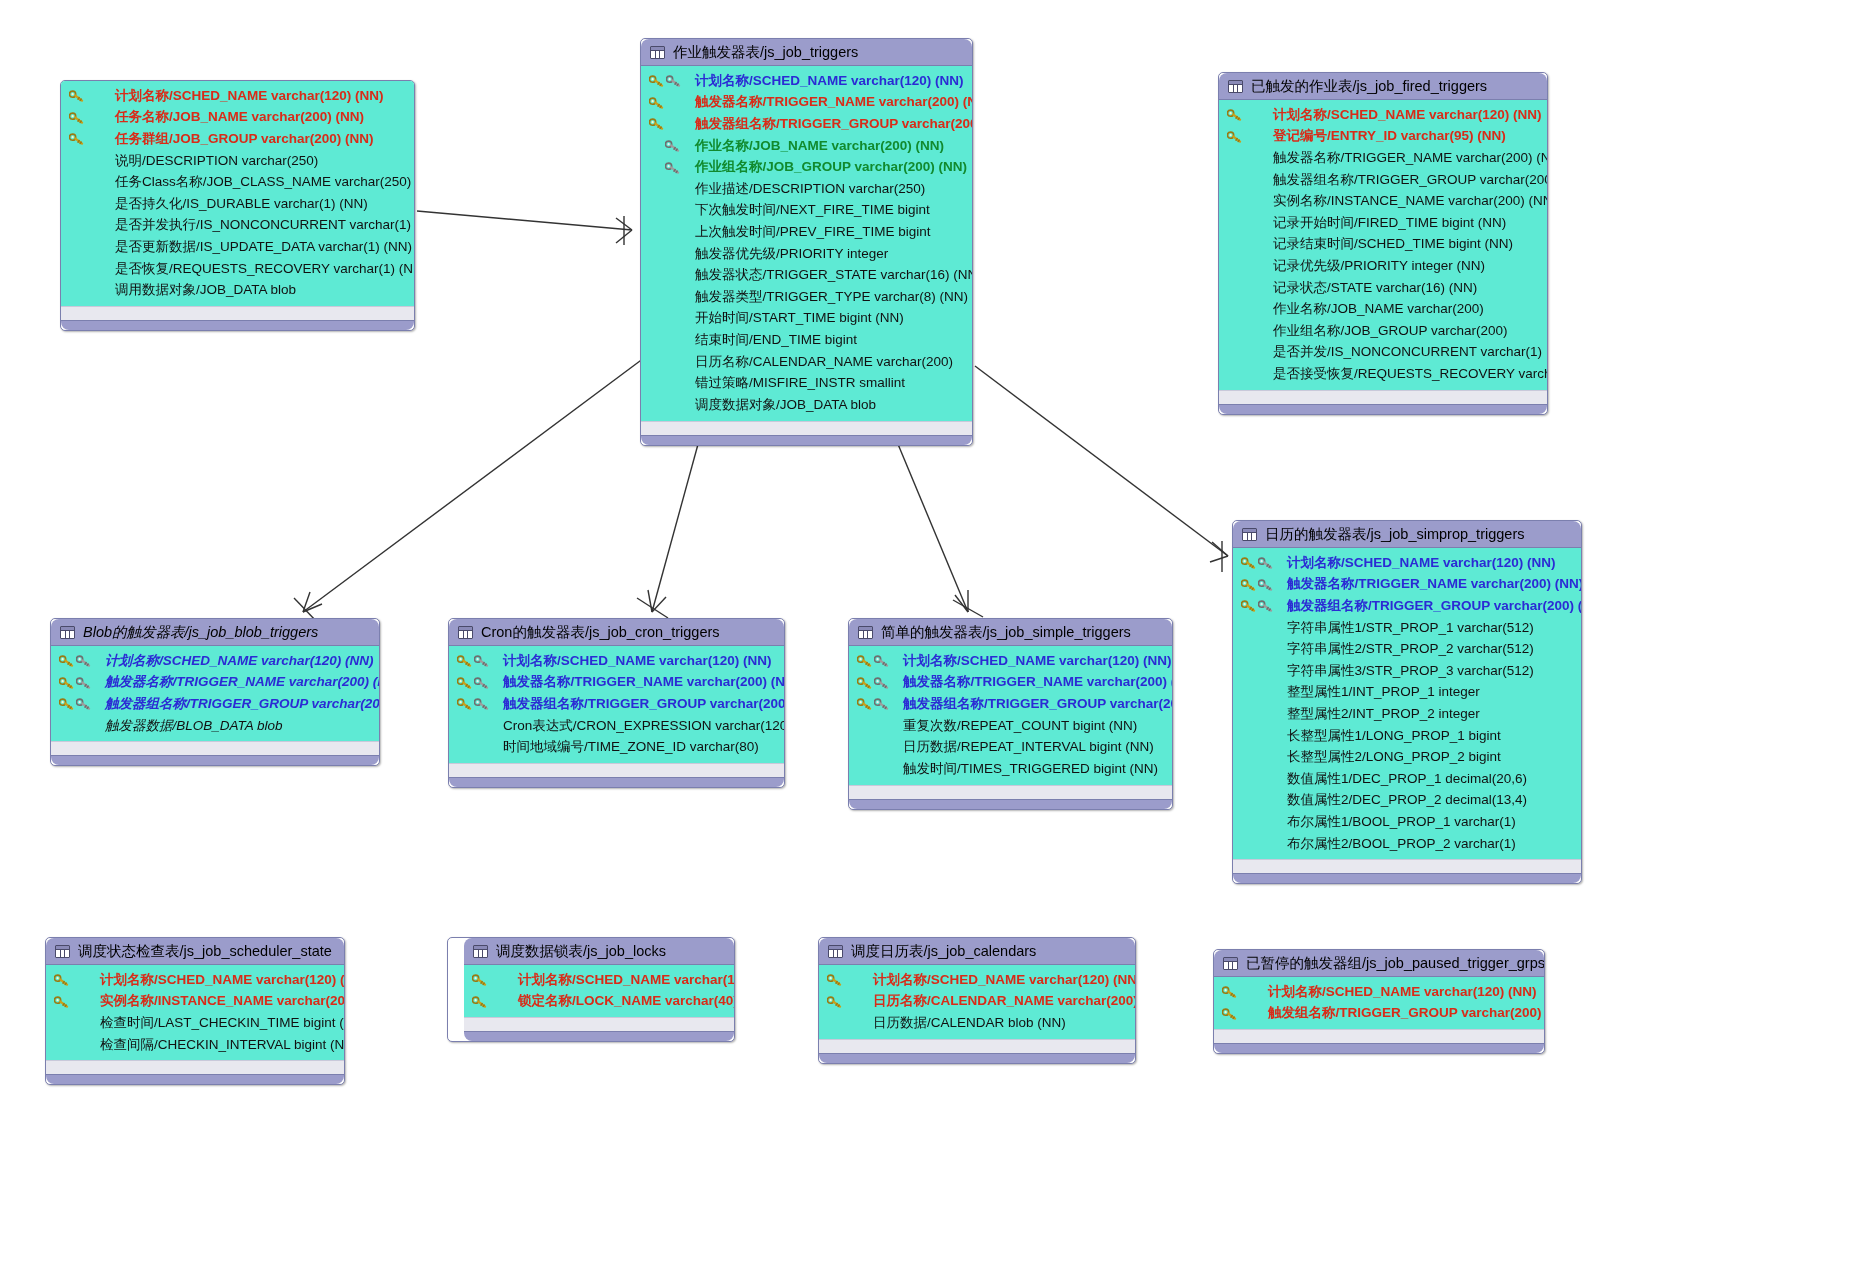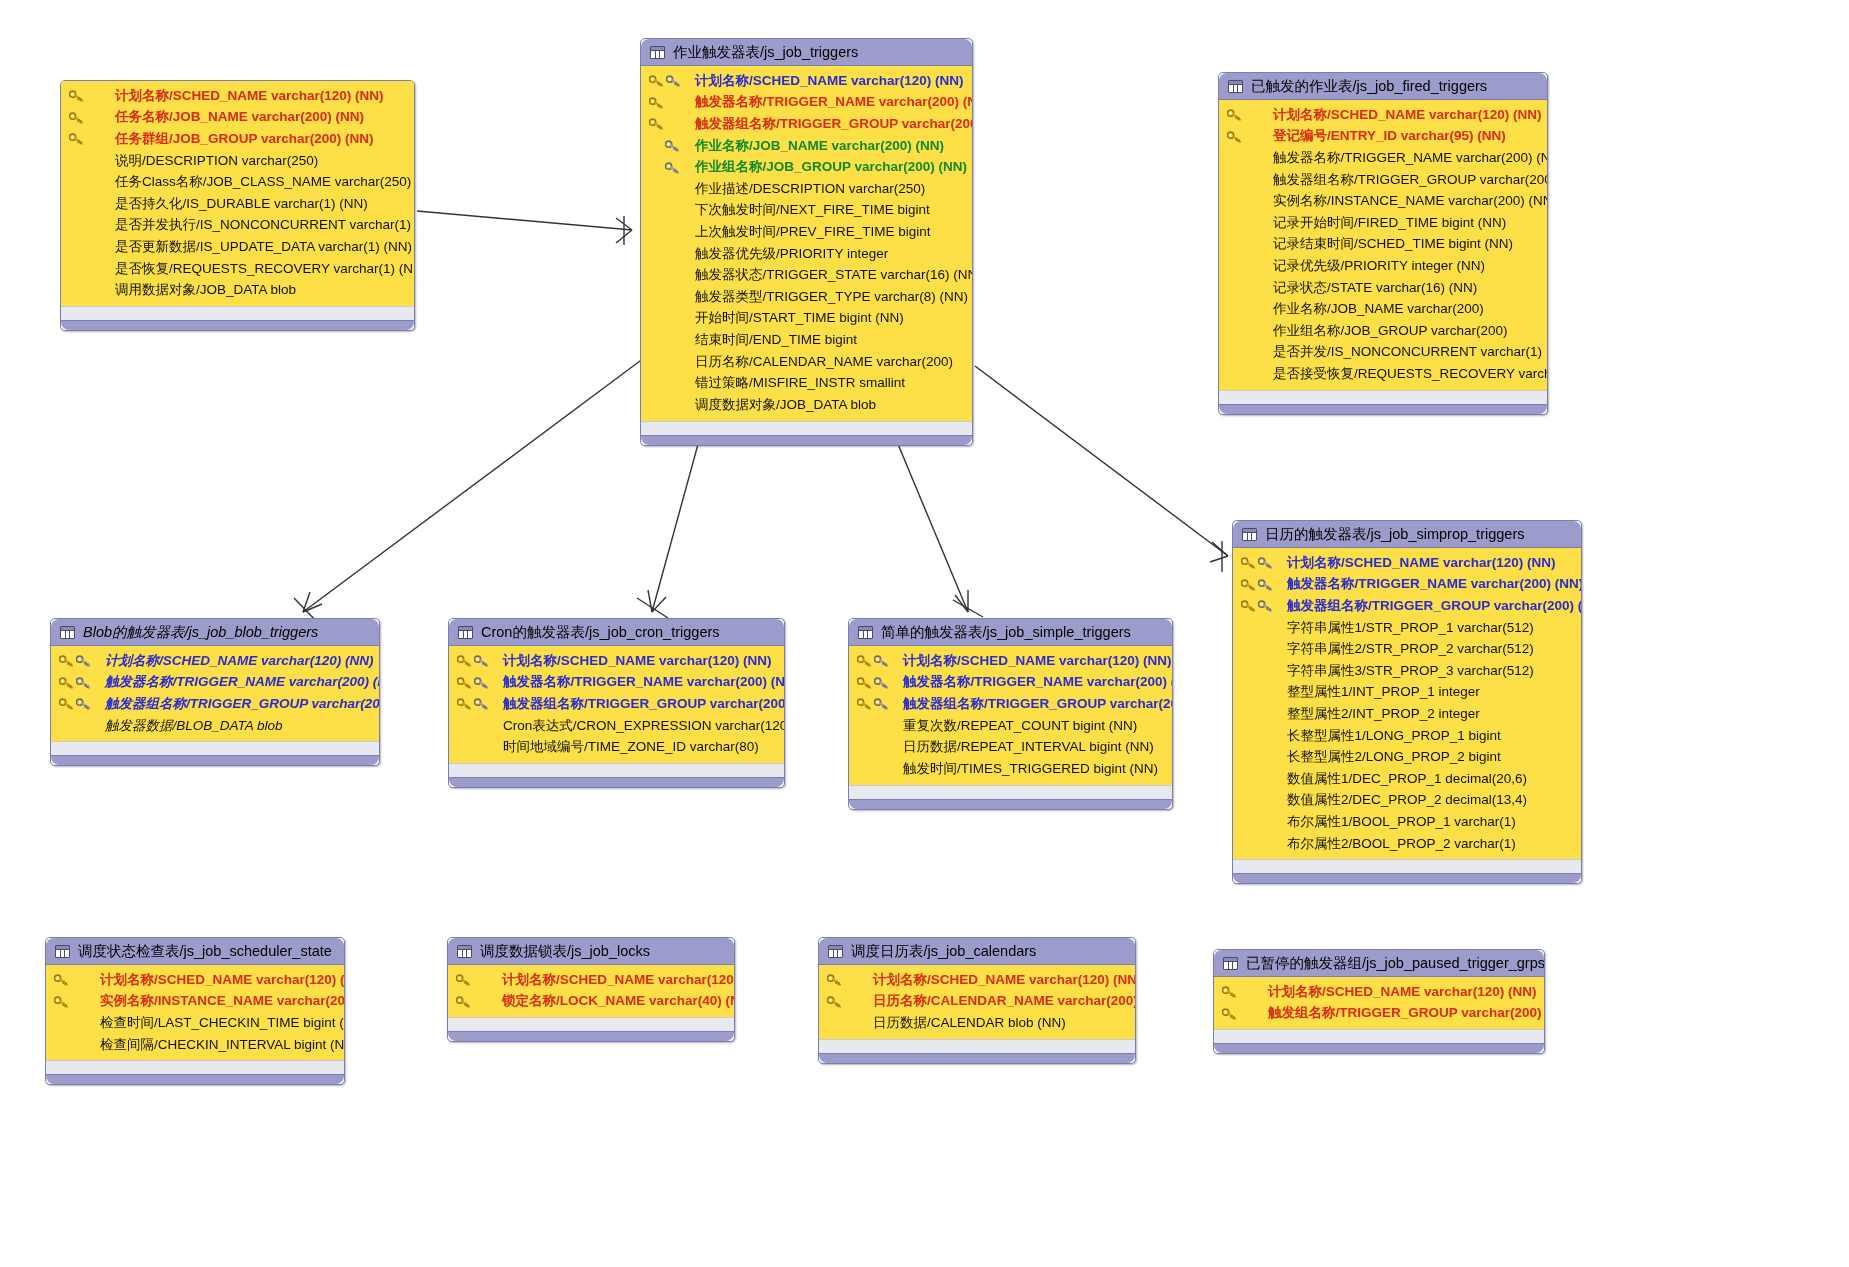--- a/index.html
+++ b/index.html
@@ -41,7 +41,7 @@
     content:"";position:absolute;left:4px;top:4px;bottom:0;width:1px;
     background:#4a4a6a;box-shadow:4px 0 0 0 #4a4a6a;
   }
-  .ent-body{background:#fde047;padding:4px 0 5px 0;}
+  .ent-body{background:#5eead4;padding:4px 0 5px 0;}
   .ent-foot{
     height:13px;background:#e8e8ef;border-top:1px solid #c9c9da;
   }

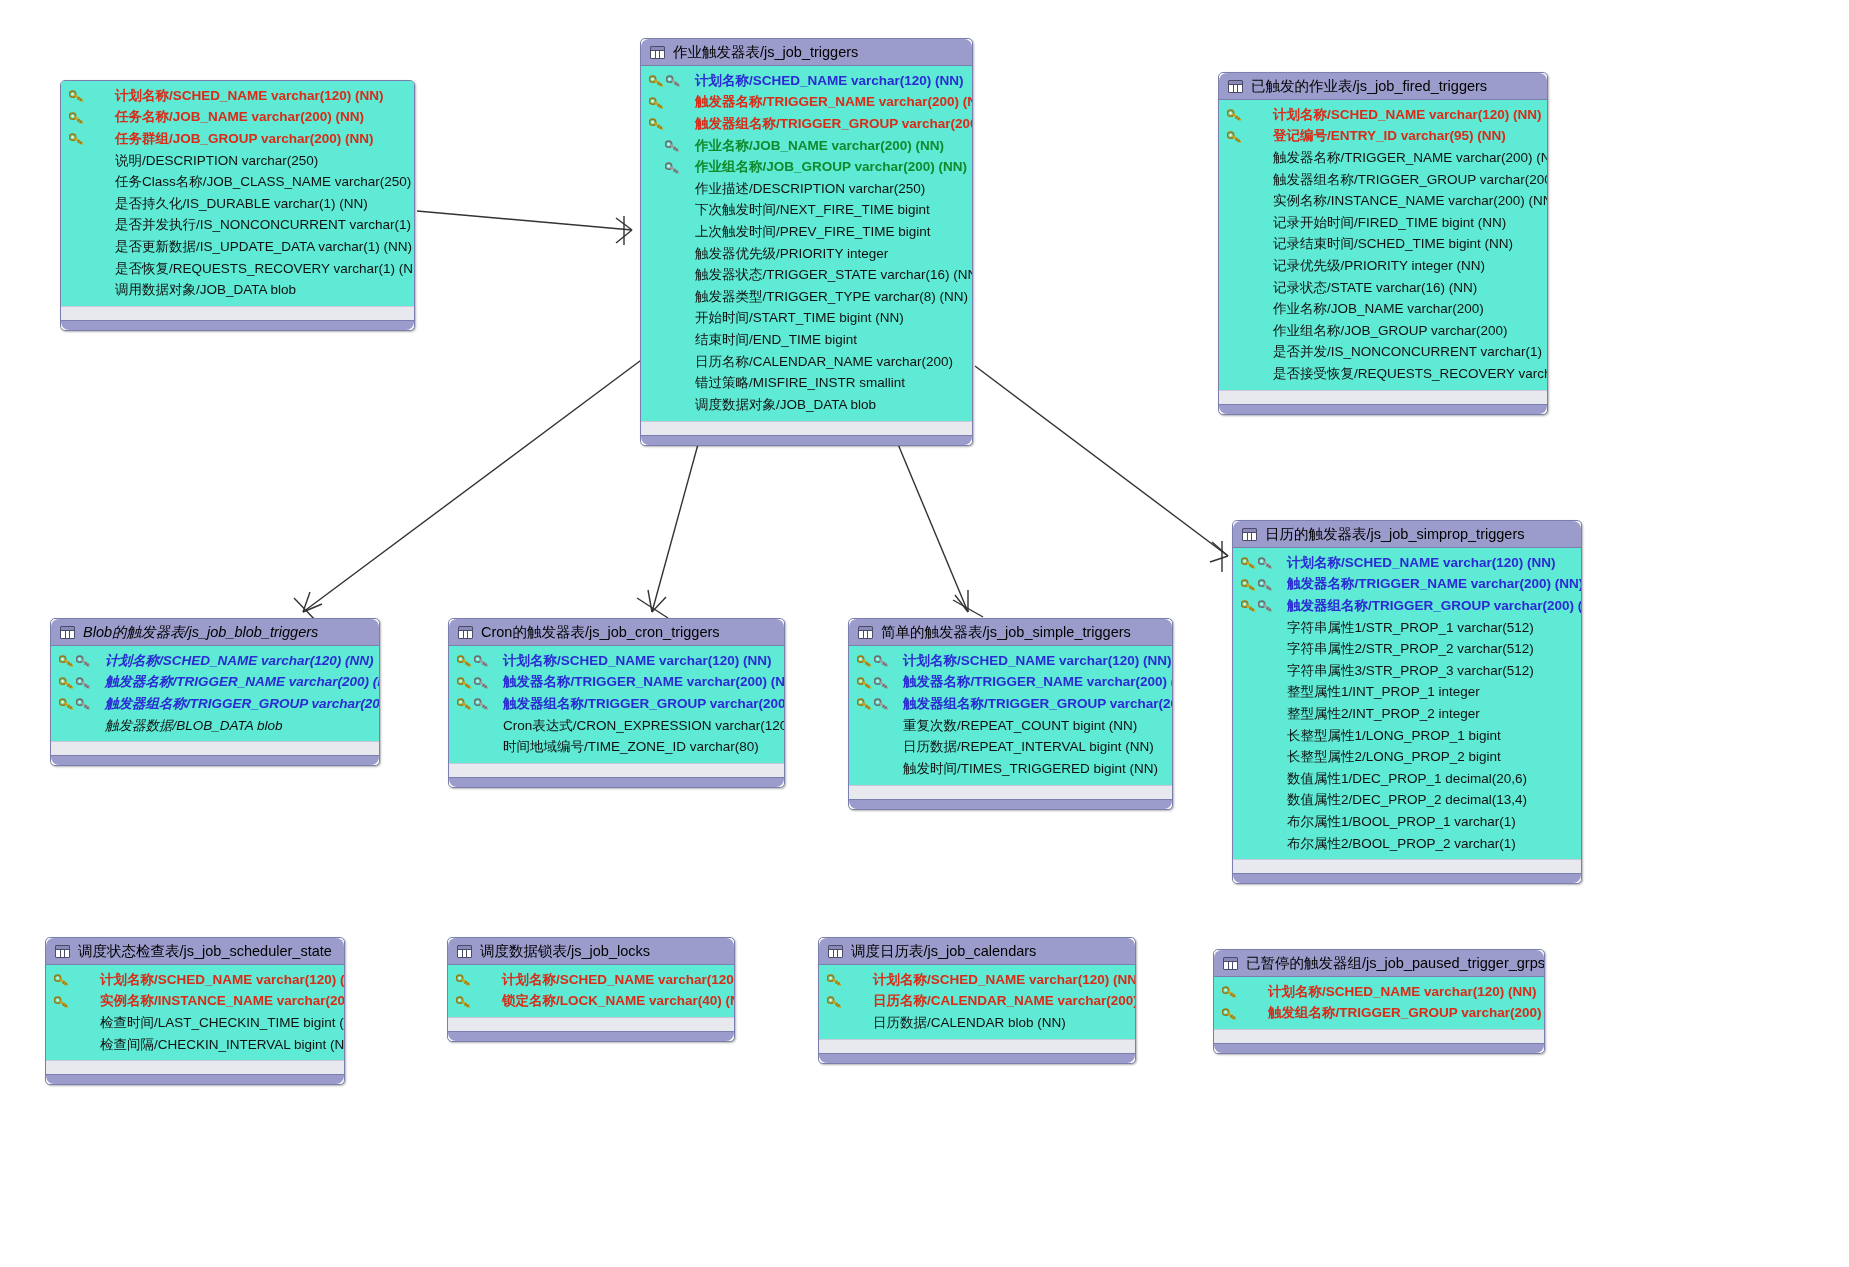--- a/index.html
+++ b/index.html
@@ -910,7 +910,7 @@
       <div class="ent-foot"></div>
       <div class="ent-foot2"></div>
     </div>
-    <div class="entity" style="left: 447px; top: 937px; width: 288px;">
+    <div class="entity" style="left: 447px; top: 937px; width: 288px; padding-left: 16px;">
       <div class="ent-header">
         <span class="tbl-icon"></span>
         <span>调度数据锁表/js_job_locks</span>

